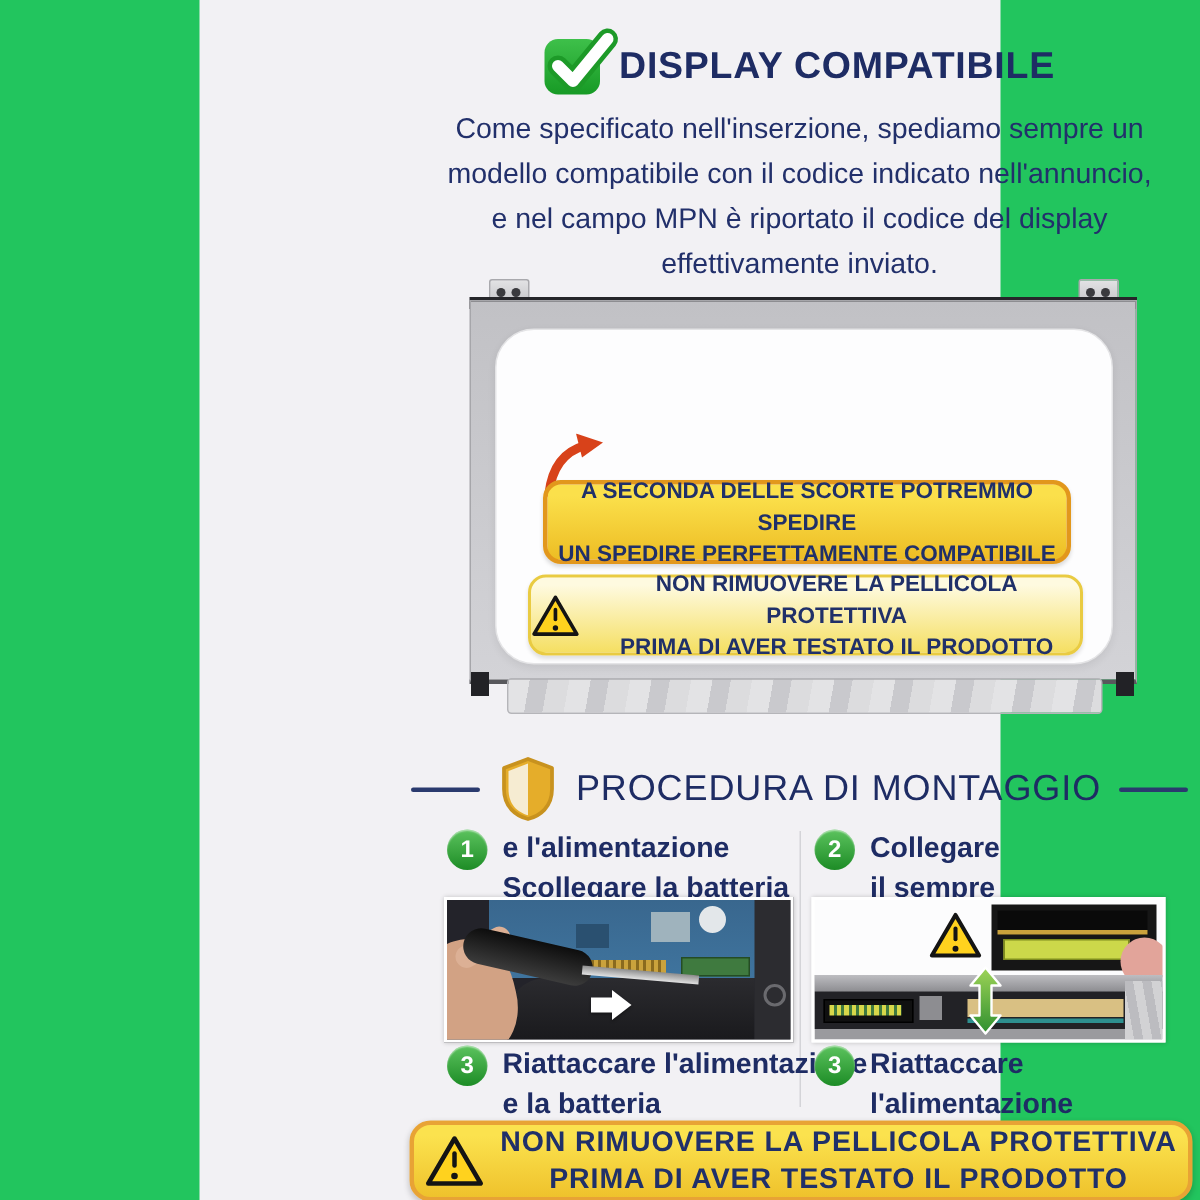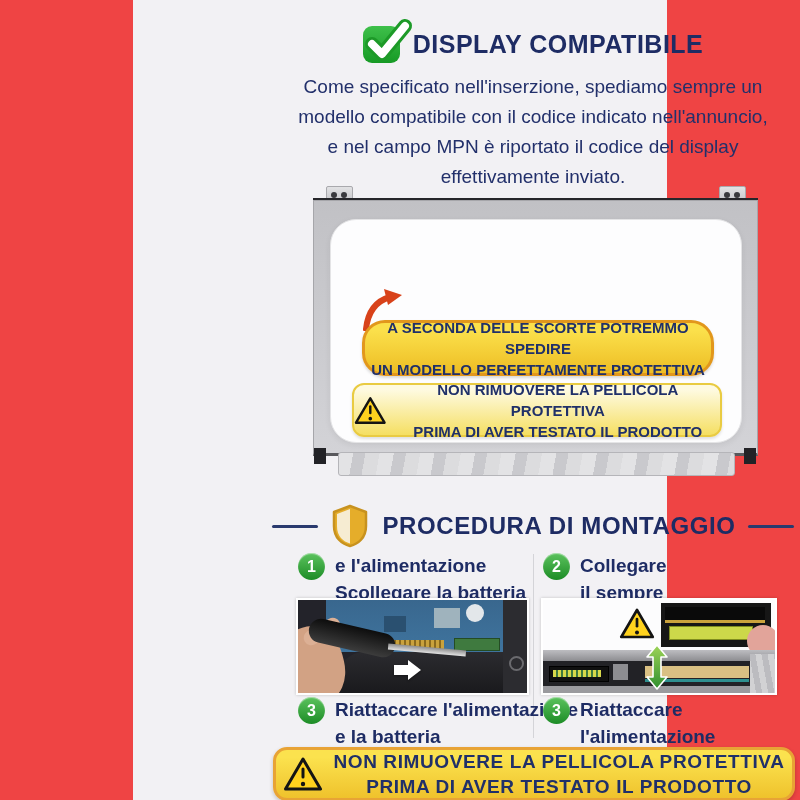--- a/index.html
+++ b/index.html
@@ -4,7 +4,7 @@
 <style>
   html,body{margin:0;padding:0;}
   body{width:800px;height:800px;background:#ffffff;font-family:"Liberation Sans",sans-serif;}
-  .page{position:relative;width:800px;height:800px;background:#ef4444;overflow:hidden;}
+  .page{position:relative;width:800px;height:800px;background:#22c55e;overflow:hidden;}
   .content-col{position:absolute;left:133px;top:0;width:534px;height:800px;background:#f2f1f4;}
 
   

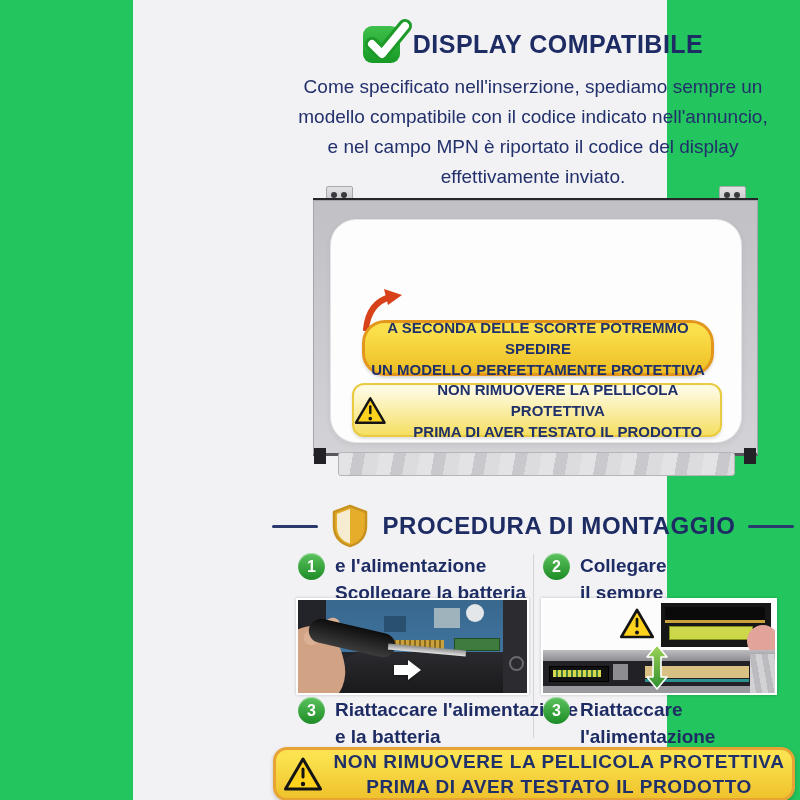--- a/index.html
+++ b/index.html
@@ -25,7 +25,7 @@
   .panel-body{position:absolute;left:0;top:14px;width:443px;height:252px;background:linear-gradient(180deg,#c1c1c5,#d3d3d7);border:1px solid #a6a6aa;border-bottom:3px solid #58585c;}
   .panel-screen{position:absolute;left:16px;top:18px;width:410px;height:222px;background:#fdfdfe;border:1px solid #e4e4e6;border-radius:26px;box-shadow:0 2px 6px rgba(0,0,0,.07);}
   .red-arrow{position:absolute;left:46px;top:88px;}
-  .stock-banner{position:absolute;left:48px;top:119px;width:346px;height:50px;border:3px solid #e2971c;border-radius:23px;background:linear-gradient(180deg,#fbe04b 15%,#edbd24);display:flex;flex-direction:column;justify-content:center;text-align:center;color:#203069;font-weight:bold;font-size:15px;line-height:21px;box-shadow:0 2px 3px rgba(0,0,0,.15);}
+  .stock-banner{position:absolute;left:48px;top:119px;width:346px;height:50px;border:3px solid #e2971c;border-radius:12px;background:linear-gradient(180deg,#fbe04b 15%,#edbd24);display:flex;flex-direction:column;justify-content:center;text-align:center;color:#203069;font-weight:bold;font-size:15px;line-height:21px;box-shadow:0 2px 3px rgba(0,0,0,.15);}
   .film-banner{position:absolute;left:38px;top:182px;width:366px;height:50px;border:2px solid #e9cb42;border-radius:12px;background:linear-gradient(180deg,#fefae0 10%,#f5df62);display:flex;align-items:center;justify-content:center;gap:9px;color:#203069;font-weight:bold;font-size:15px;line-height:21px;box-shadow:0 2px 3px rgba(0,0,0,.12);}
   .film-banner .txt{text-align:center;}
   .nub{position:absolute;width:12px;height:16px;background:#222226;top:262px;}

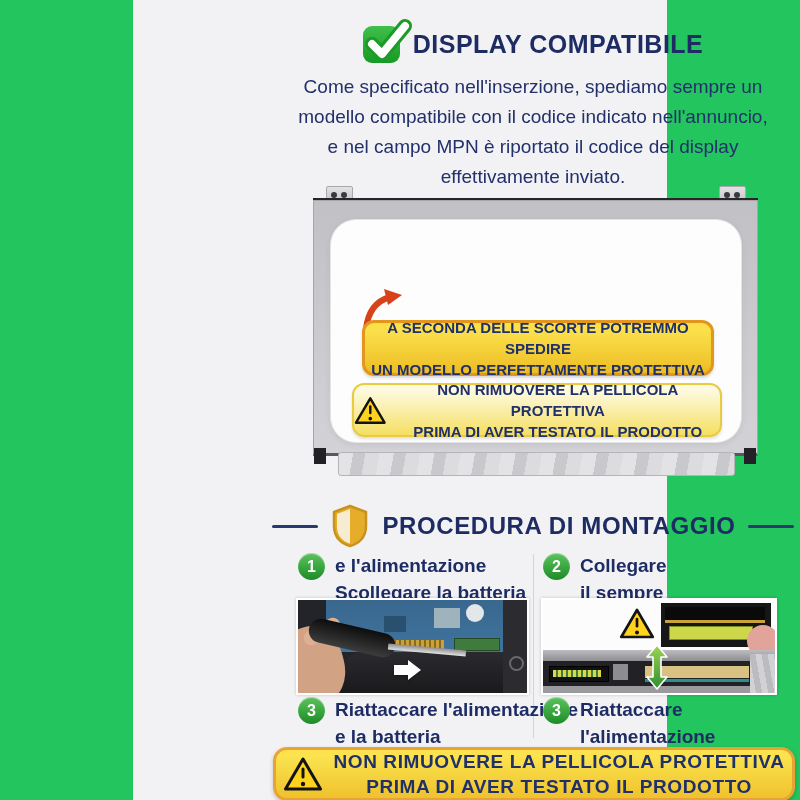--- a/index.html
+++ b/index.html
@@ -144,7 +144,7 @@
         </span>
         <div class="stock-banner">
           <div>A SECONDA DELLE SCORTE POTREMMO SPEDIRE</div>
-          <div>UN MODELLO PERFETTAMENTE PROTETTIVA</div>
+          <div>UN SPEDIRE PERFETTAMENTE COMPATIBILE</div>
         </div>
         <div class="film-banner">
           <svg width="34" height="31" viewBox="0 0 40 36">

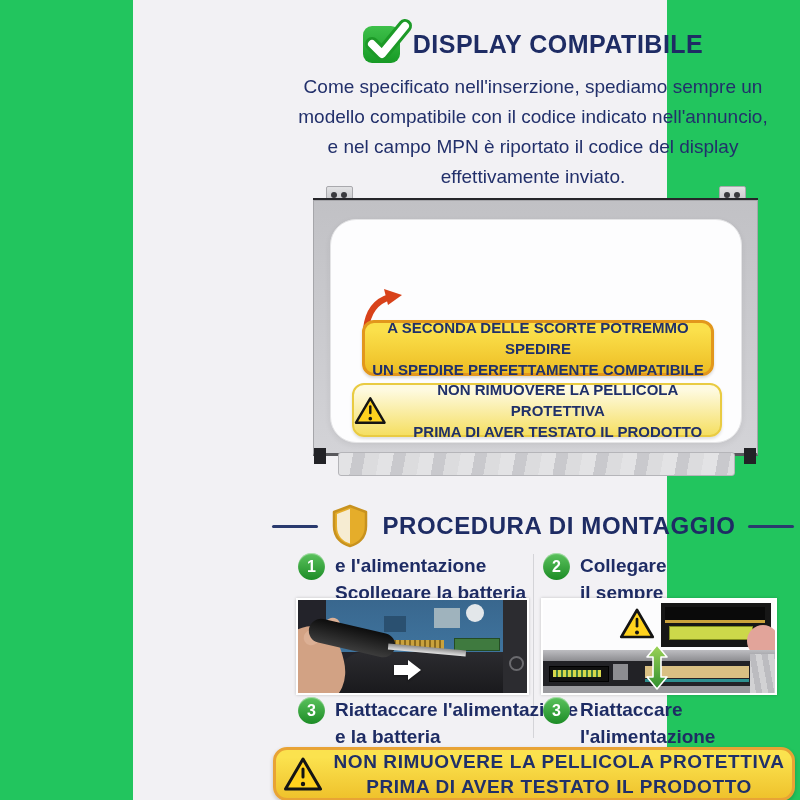--- a/index.html
+++ b/index.html
@@ -35,7 +35,7 @@
   
   .proc-head{position:absolute;left:0;top:504px;width:800px;display:flex;align-items:center;justify-content:center;gap:12px;}
   .hline{width:46px;height:3px;background:#2a3a6e;border-radius:2px;}
-  .proc-title{margin:0;font-size:24px;font-weight:bold;color:#1e2c64;letter-spacing:.6px;}
+  .proc-title{margin:0;font-size:24px;font-weight:normal;color:#1e2c64;letter-spacing:.6px;}
 
   
   .step{position:absolute;display:flex;gap:10px;align-items:flex-start;}

